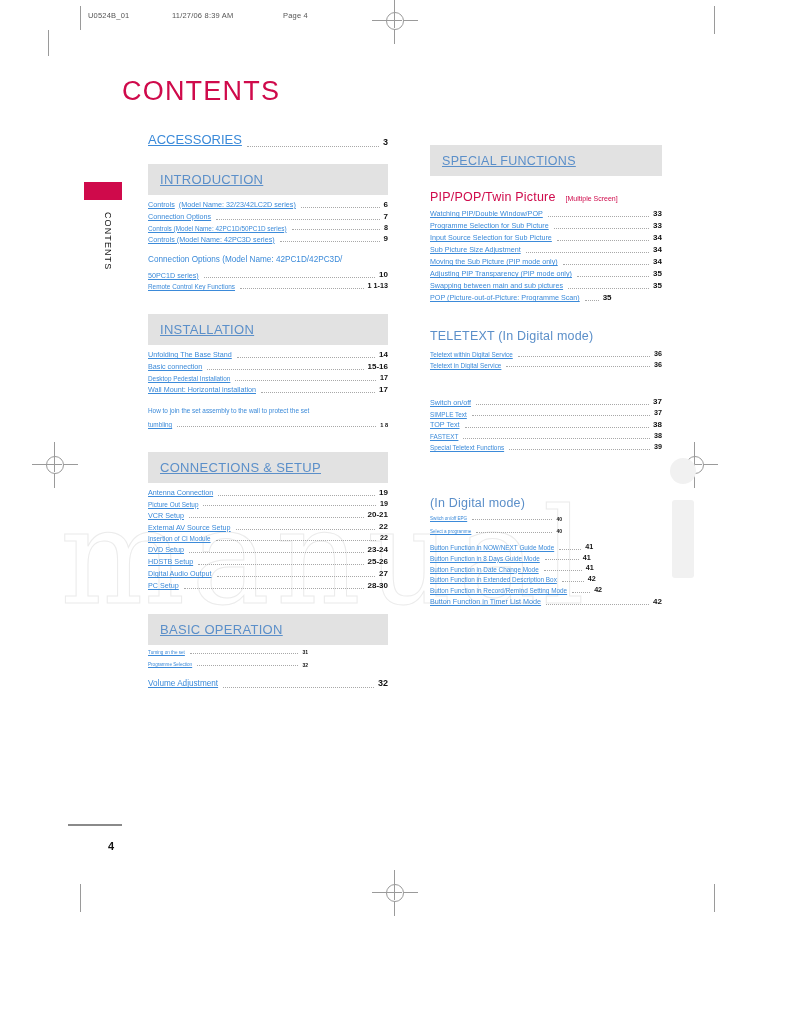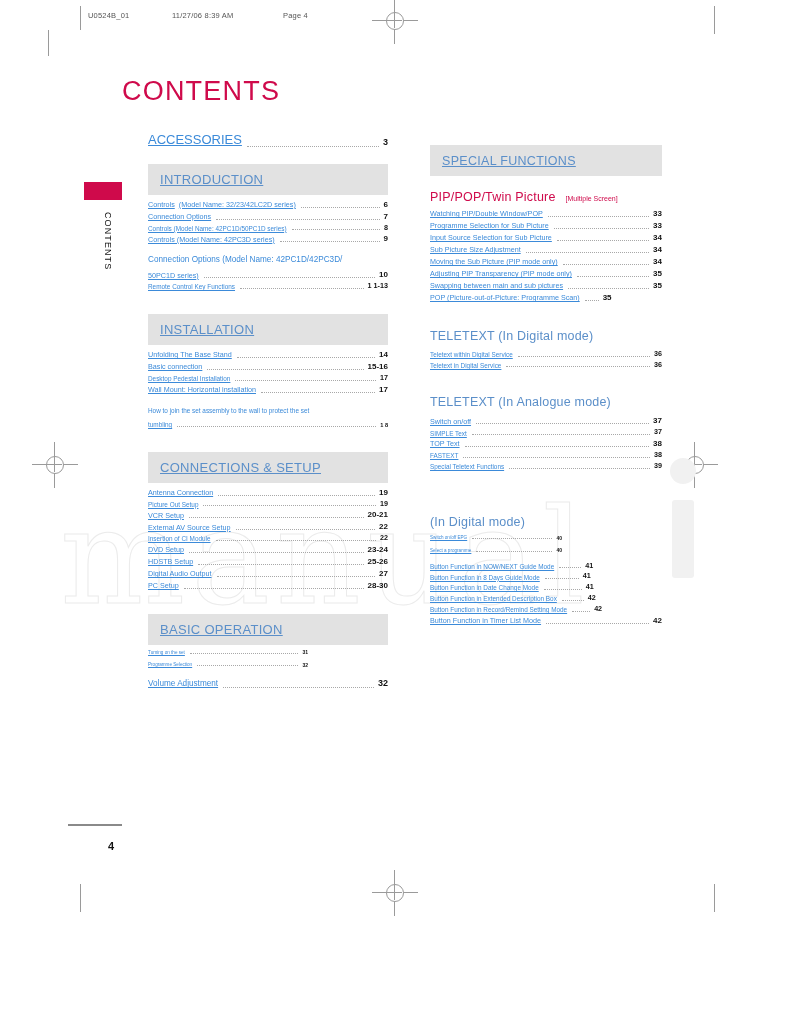--- a/index.html
+++ b/index.html
@@ -423,9 +423,6 @@
 
   <div class="sec-gap-lg"></div>
 
-  <div class="group-head">
-    <span class="gh-text">TELETEXT (In Analogue mode)</span>
-  </div>
   <div class="rowpad"></div>
   <ul class="toc">
     <li class="s-md">

